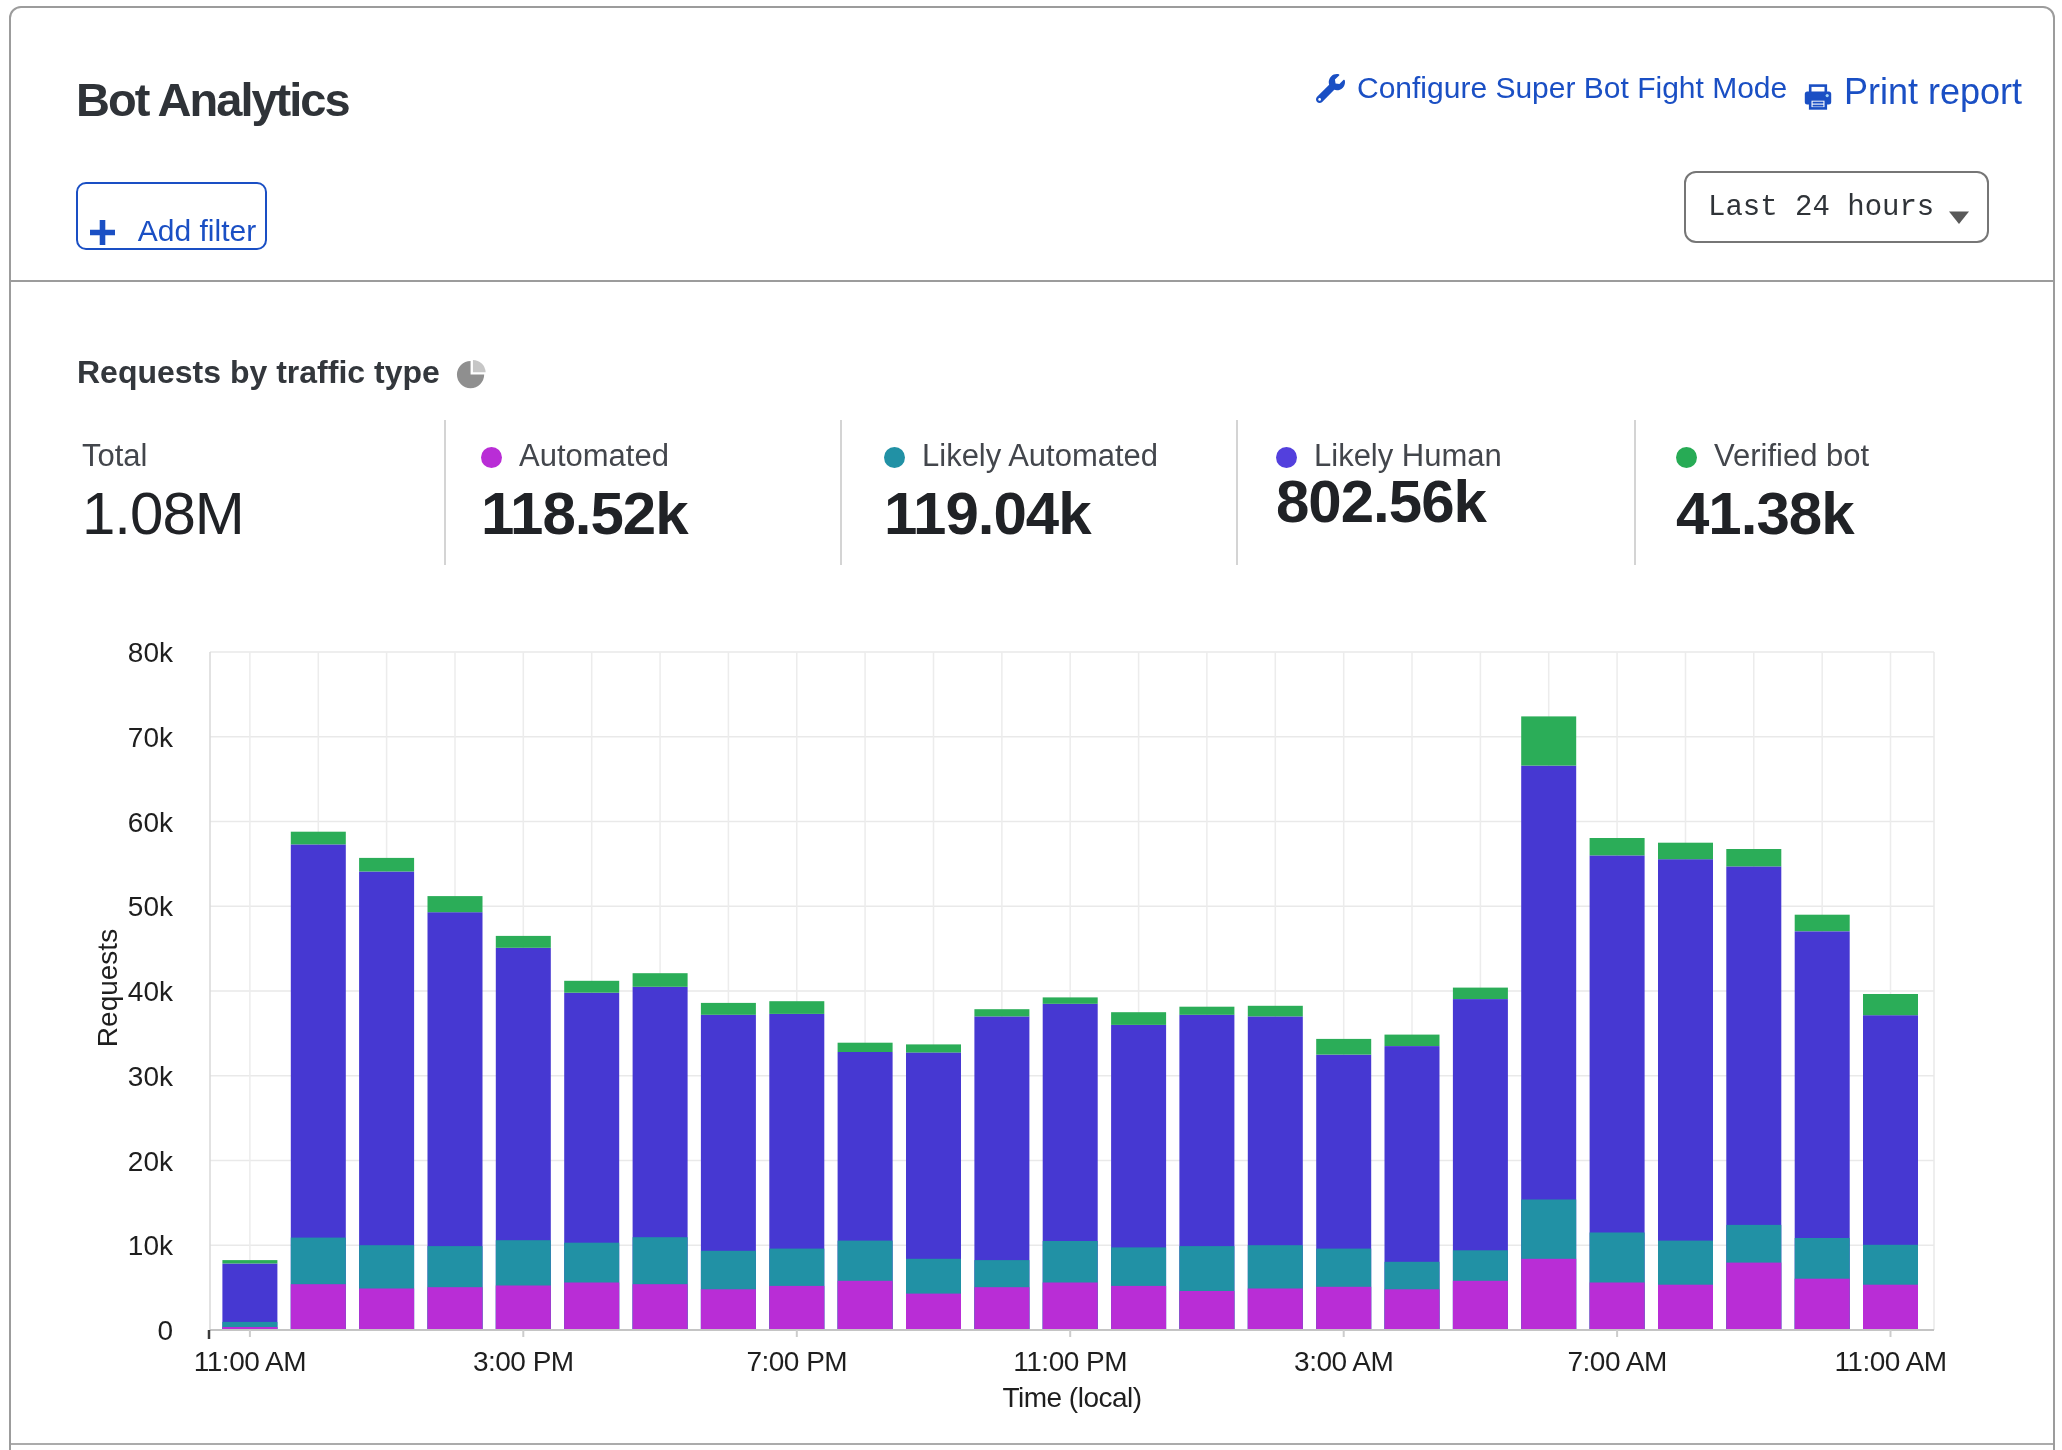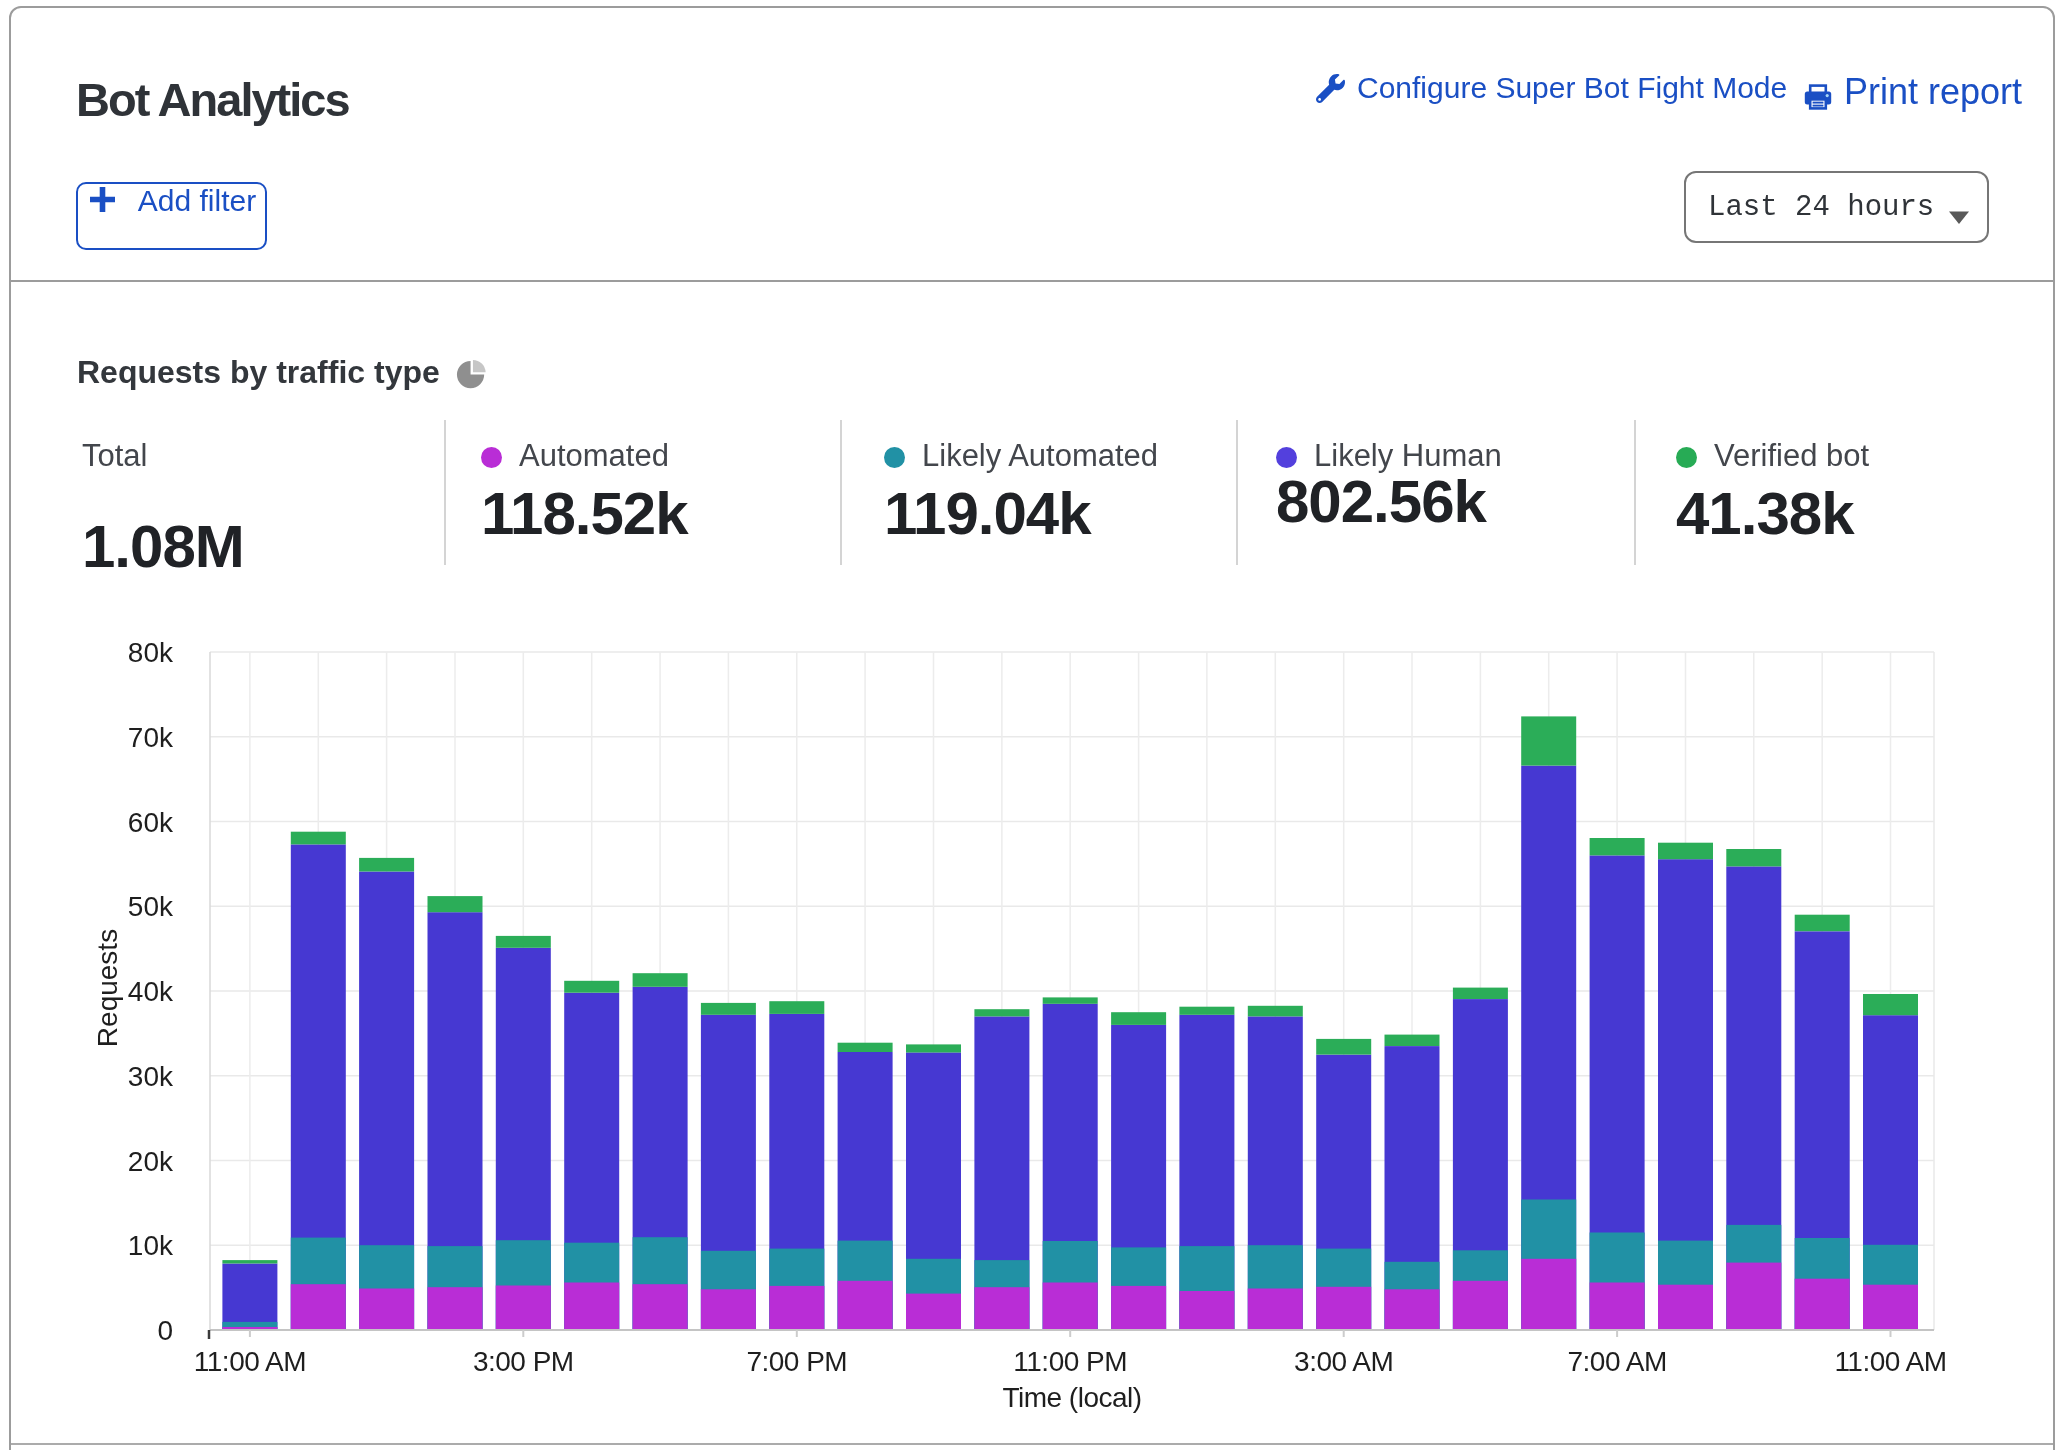--- a/index.html
+++ b/index.html
@@ -30,7 +30,7 @@
     <span>Print report</span>
   </div>
 
-<div class="abs" style="left:76px;top:182px;width:191px;height:68px;border:2px solid #1a4fc4;border-radius:10px;box-sizing:border-box;display:flex;align-items:flex-start;justify-content:center;gap:20px;color:#1a4fc4;font-size:30px;font-weight:500;">
+<div class="abs" style="left:76px;top:182px;width:191px;height:68px;border:2px solid #1a4fc4;border-radius:10px;box-sizing:border-box;display:flex;align-items:flex-end;justify-content:center;gap:20px;color:#1a4fc4;font-size:30px;font-weight:500;">
     <svg width="31" height="31" viewBox="0 0 31 31">
       <path d="M15.5 3v25M3 15.5h25" stroke="#1a4fc4" stroke-width="5.6"></path>
     </svg>

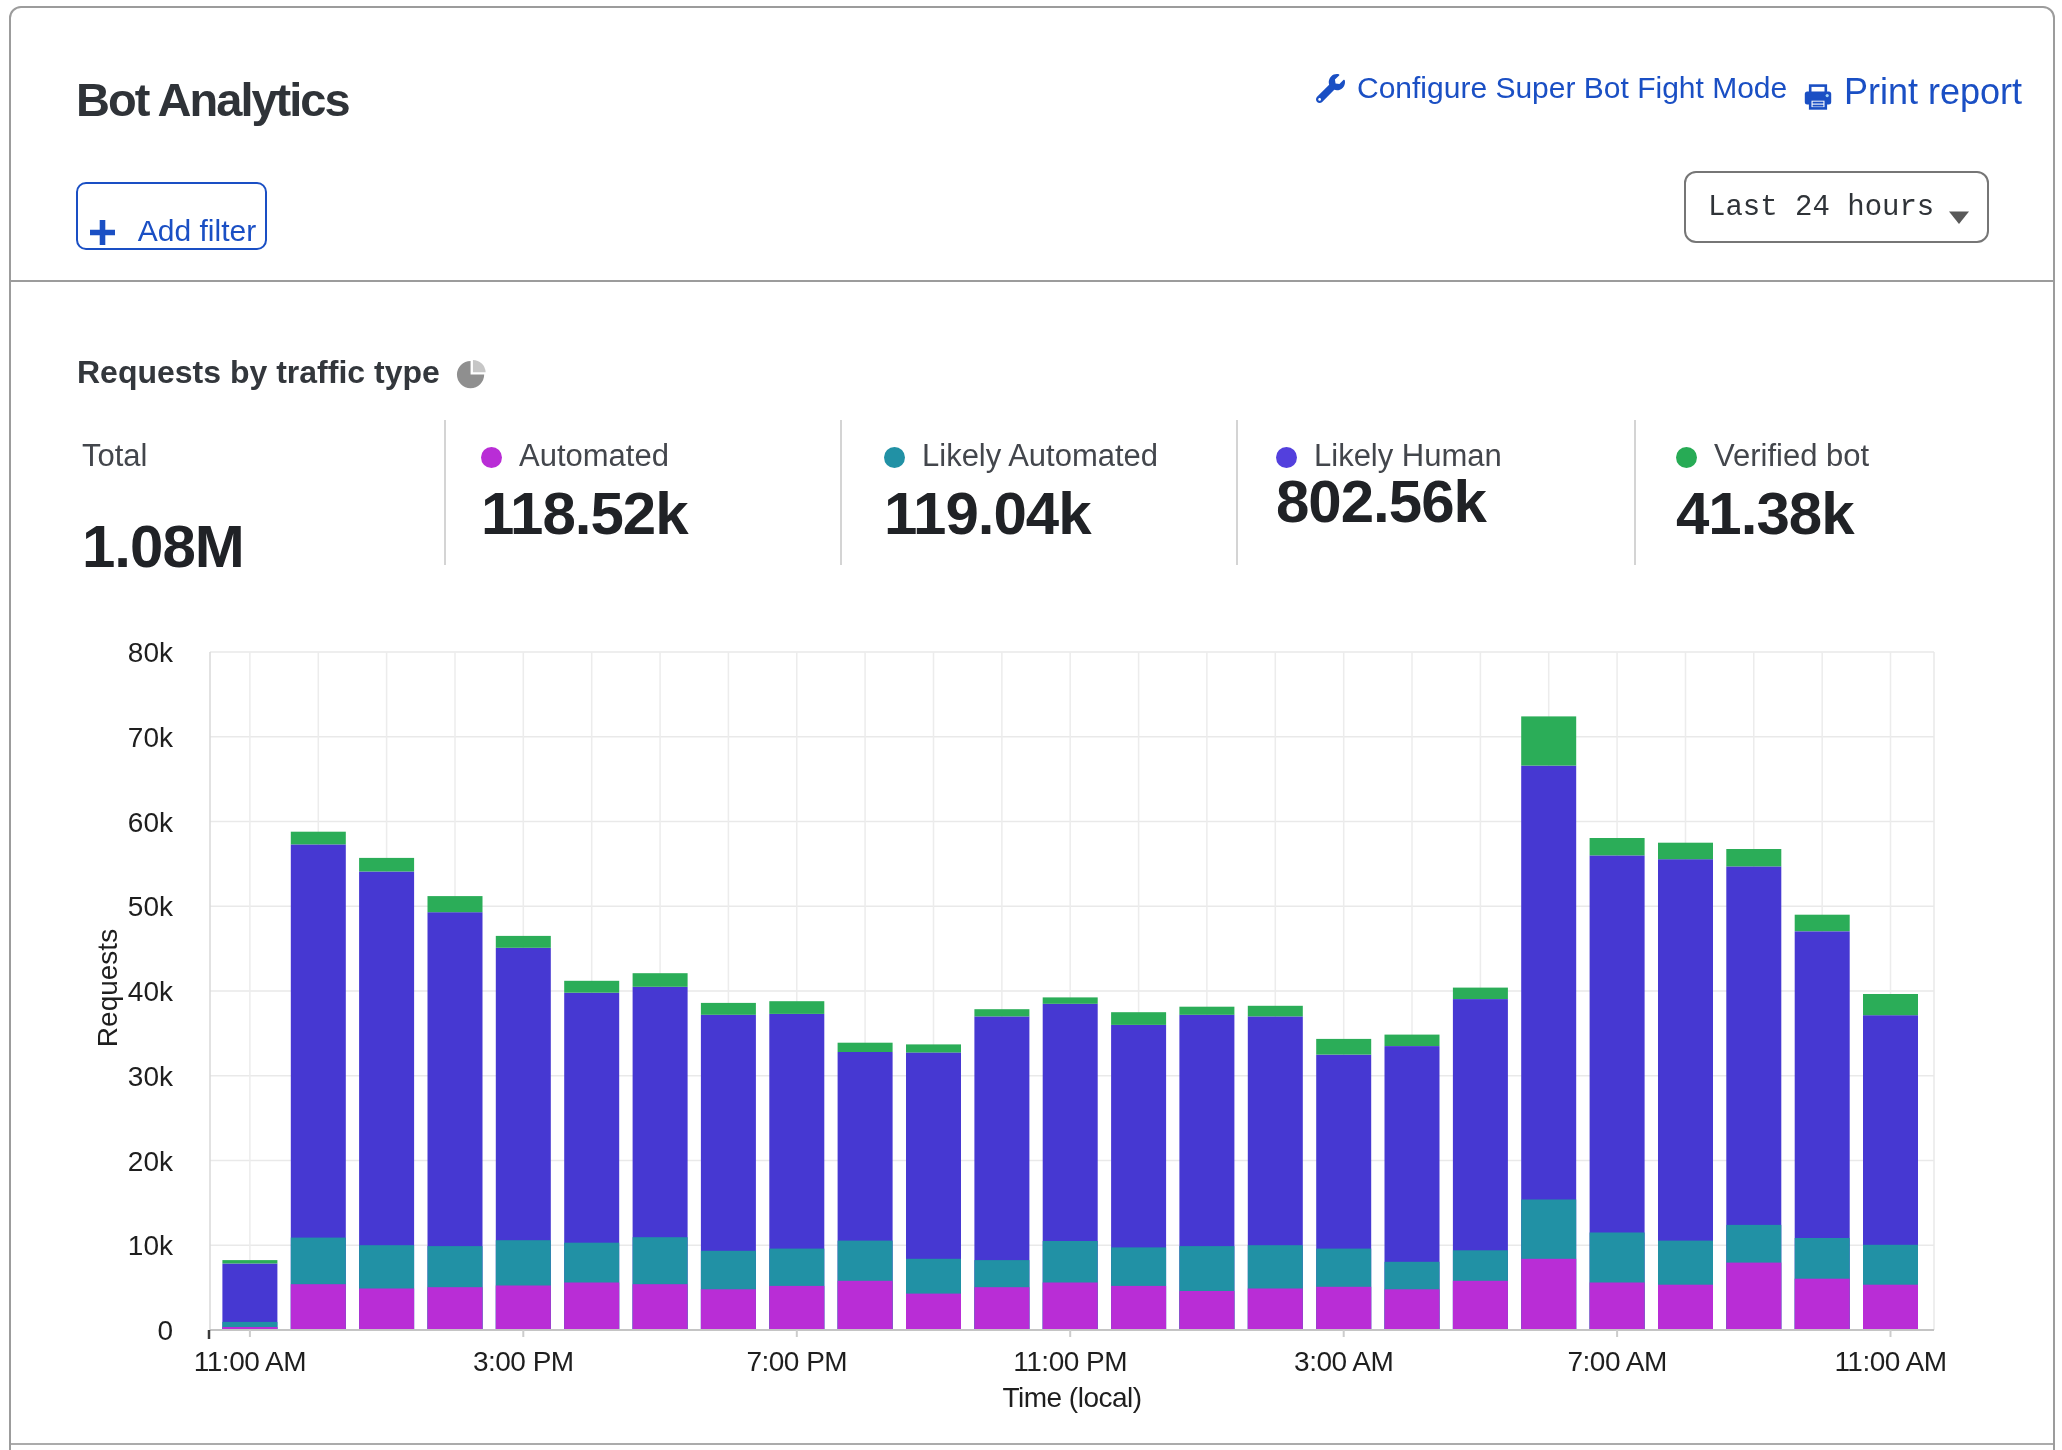--- a/index.html
+++ b/index.html
@@ -54,7 +54,7 @@
 <div style="position:absolute;left:1236px;top:420px;width:2px;height:145px;background:#d4d4d4;"></div>
 <div style="position:absolute;left:1634px;top:420px;width:2px;height:145px;background:#d4d4d4;"></div>
 <div style="position:absolute;left:82px;top:440px;line-height:31px;white-space:nowrap;"><span style="font-size:31px;color:#43464c;">Total</span></div>
-<div style="position:absolute;left:82px;top:479px;font-size:60px;font-weight:700;color:#202226;letter-spacing:-1px;white-space:nowrap;margin-top:33px;">1.08M</div>
+<div style="position:absolute;left:82px;top:479px;font-size:60px;font-weight:400;color:#202226;letter-spacing:-1px;white-space:nowrap;">1.08M</div>
 <div style="position:absolute;left:481px;top:440px;line-height:31px;white-space:nowrap;"><span style="display:inline-block;width:21px;height:21px;border-radius:50%;background:#b92dd6;margin-right:17px;vertical-align:-2px;"></span><span style="font-size:31px;color:#43464c;">Automated</span></div>
 <div style="position:absolute;left:481px;top:479px;font-size:60px;font-weight:700;color:#202226;letter-spacing:-1px;white-space:nowrap;">118.52k</div>
 <div style="position:absolute;left:884px;top:440px;line-height:31px;white-space:nowrap;"><span style="display:inline-block;width:21px;height:21px;border-radius:50%;background:#2191a5;margin-right:17px;vertical-align:-2px;"></span><span style="font-size:31px;color:#43464c;">Likely Automated</span></div>

